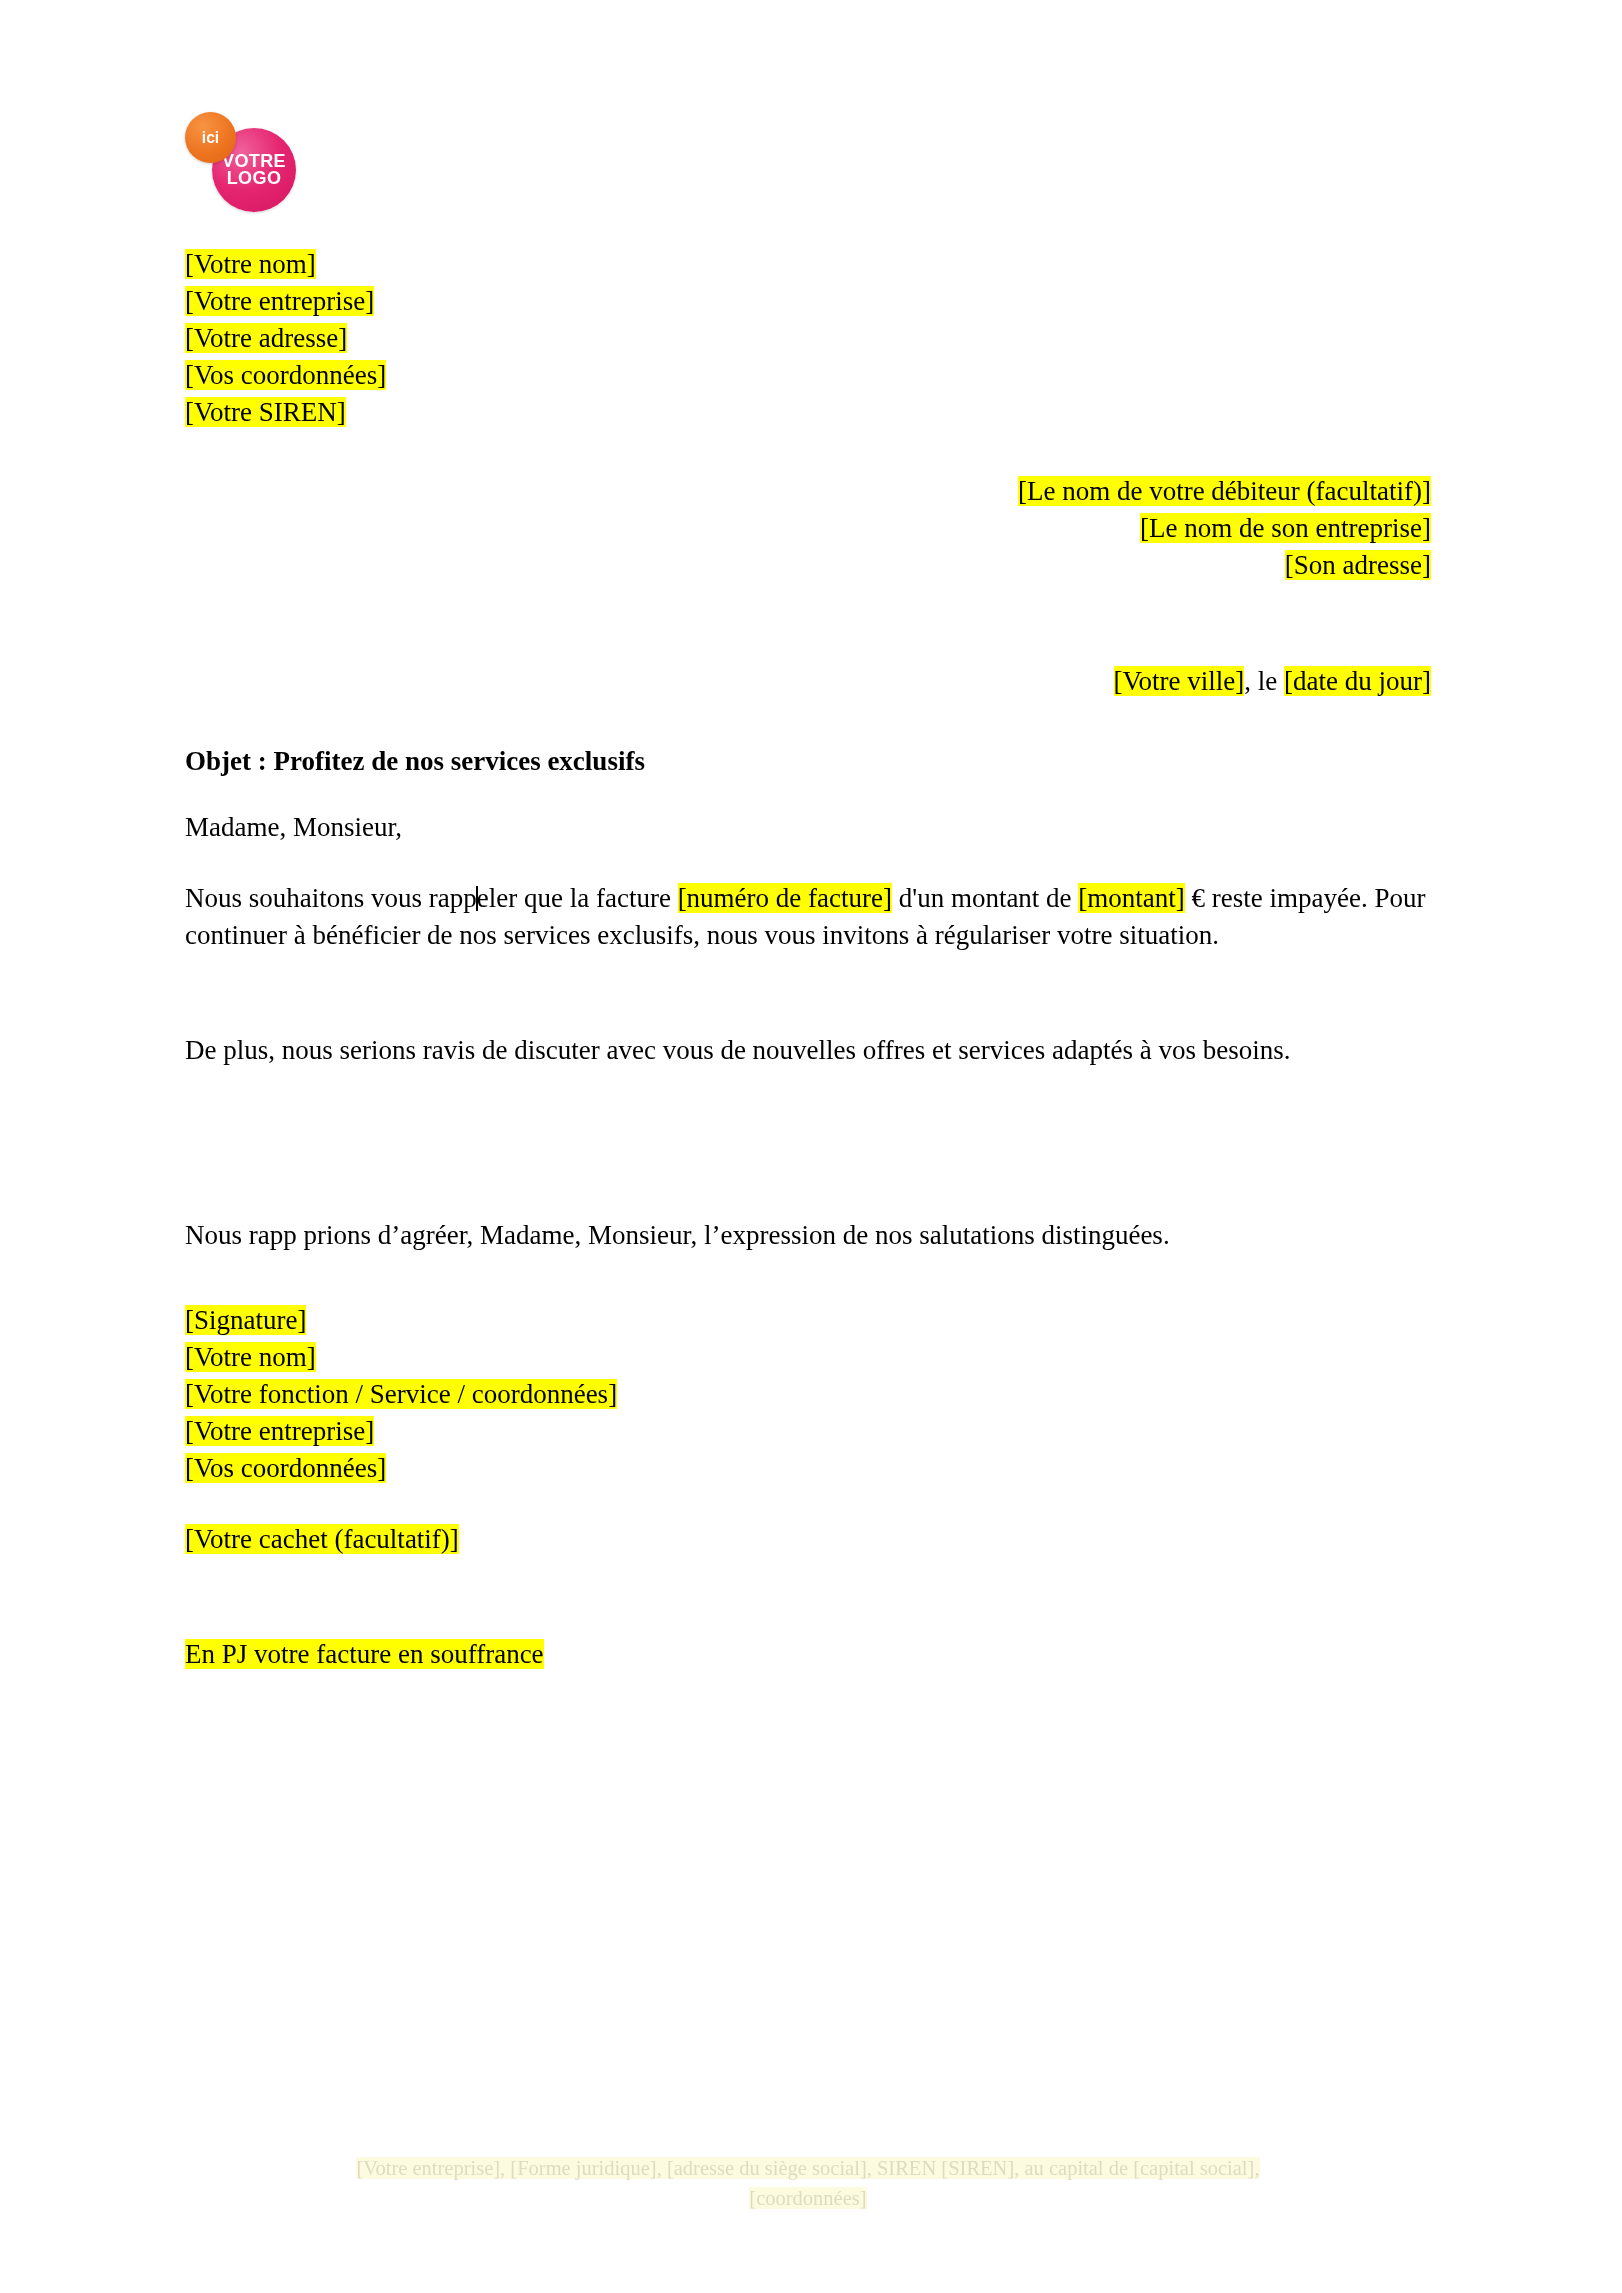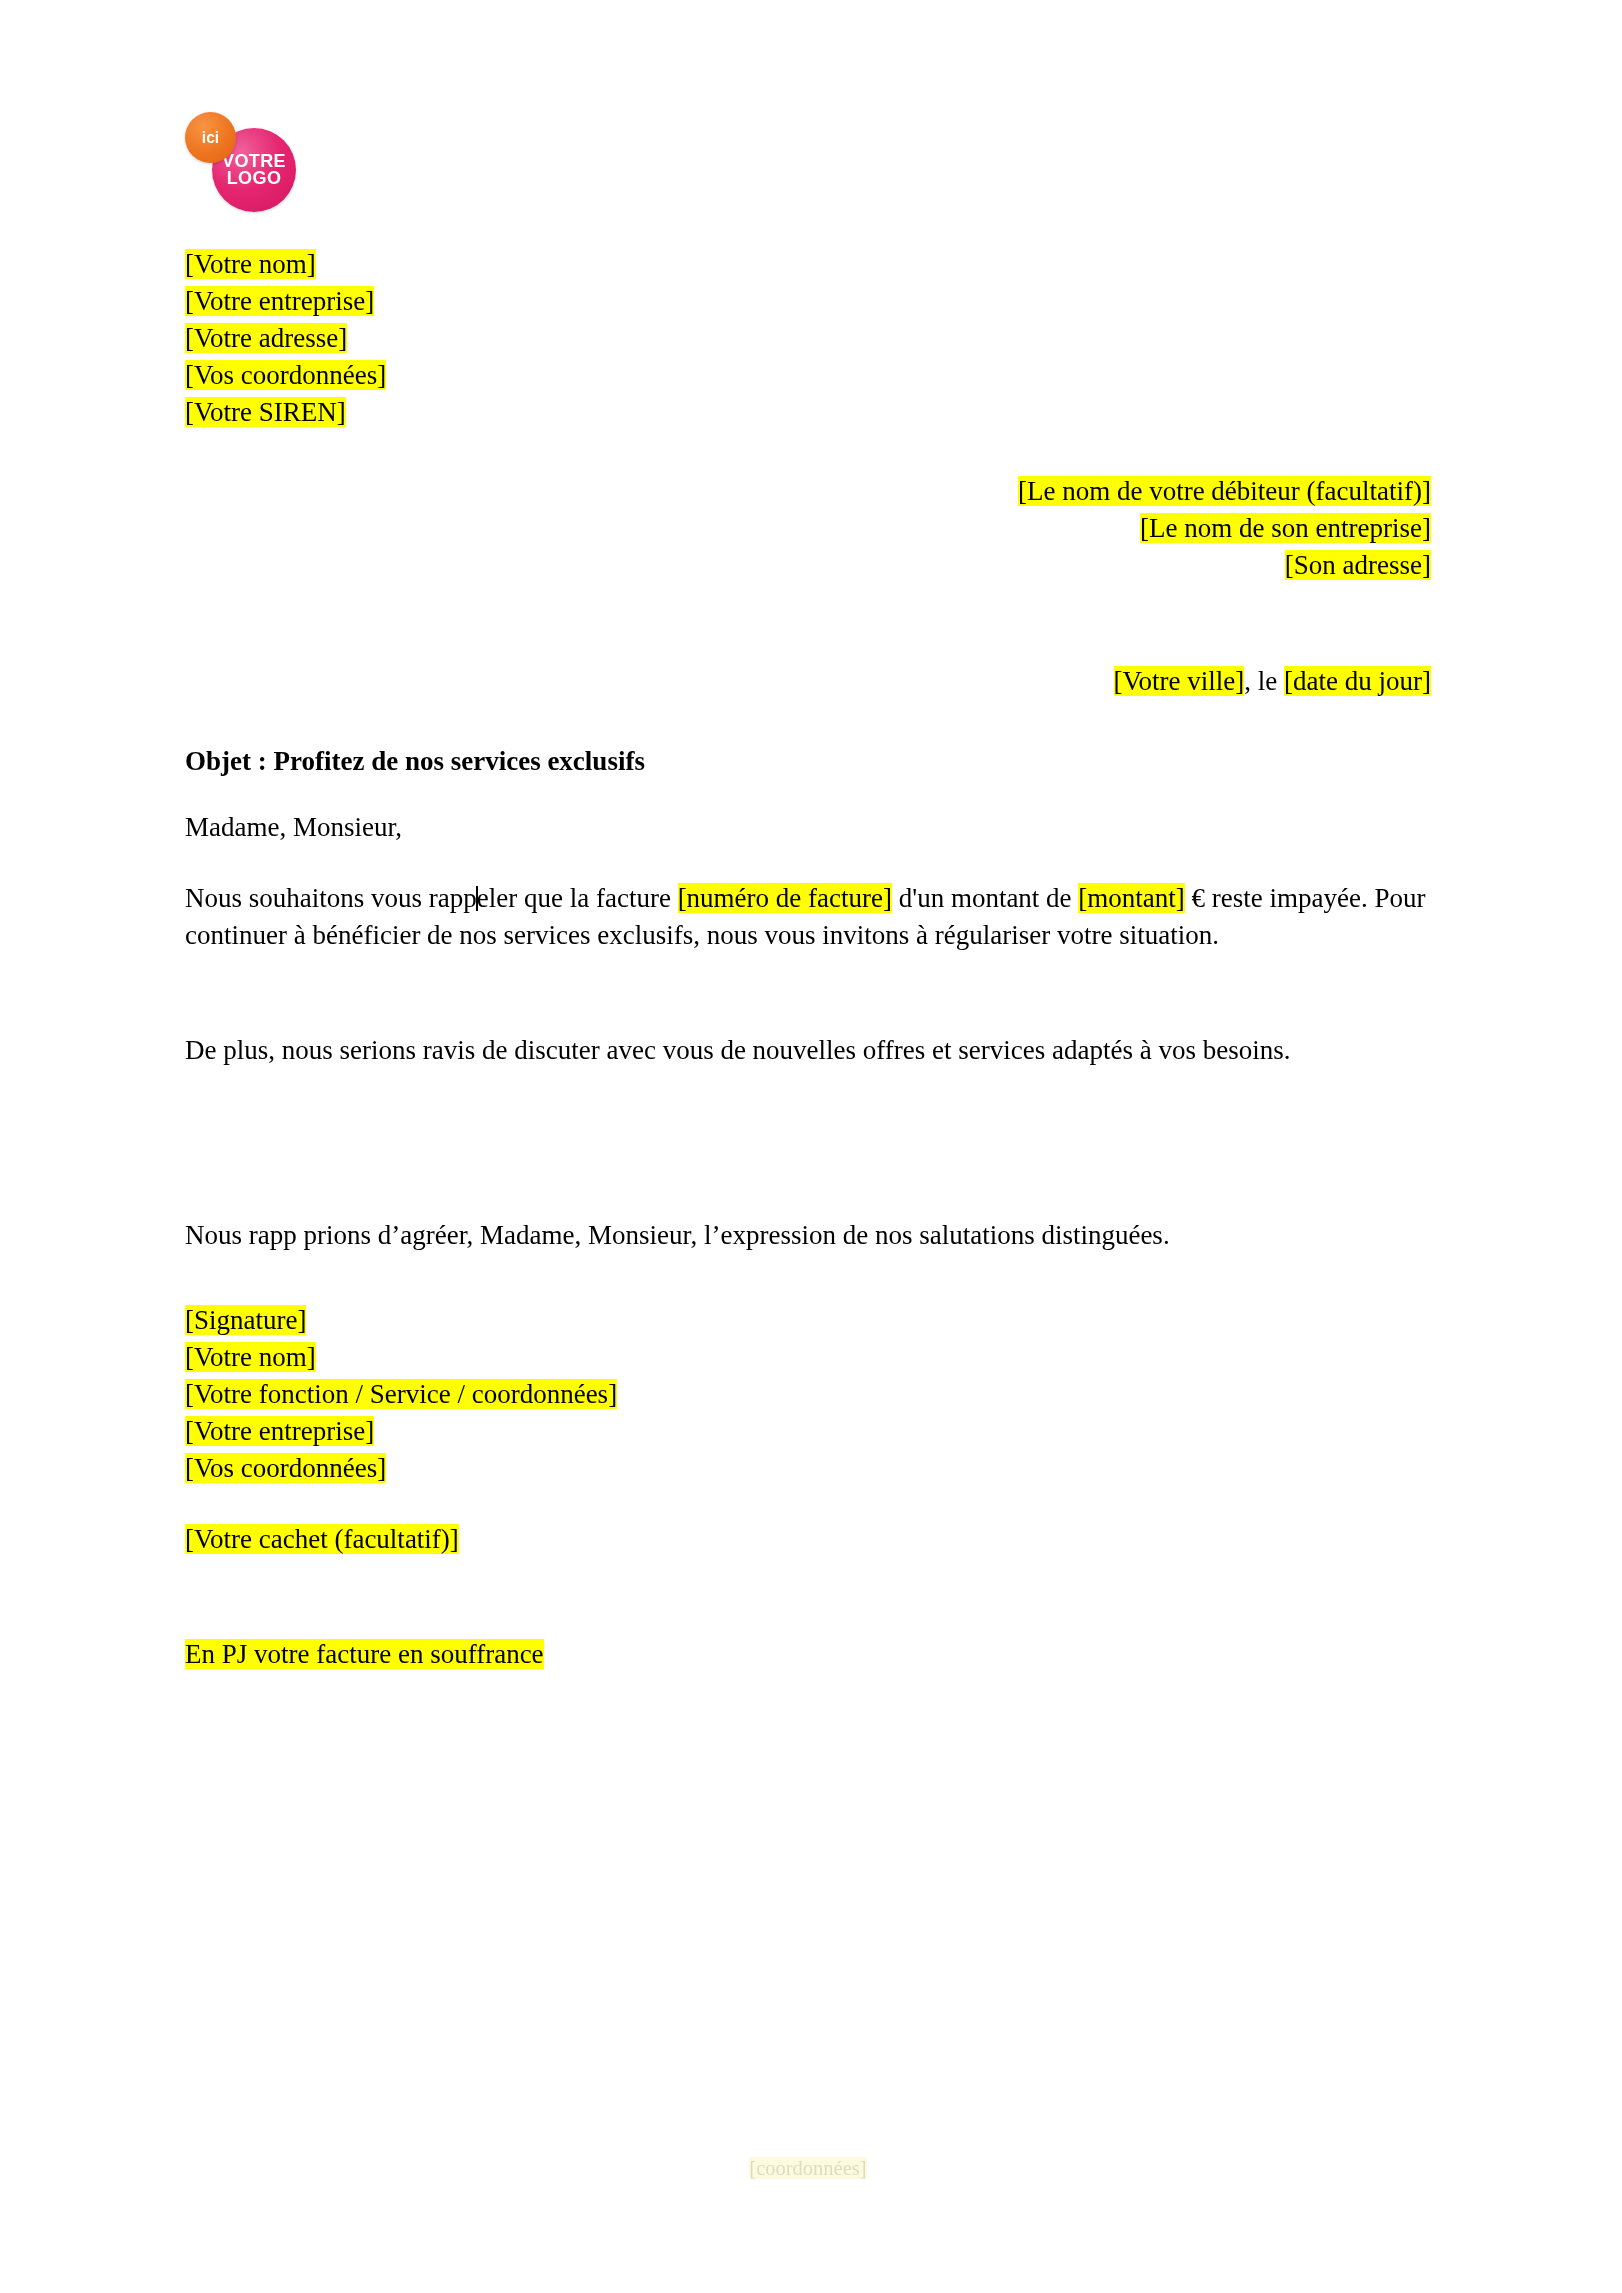--- a/index.html
+++ b/index.html
@@ -191,6 +191,7 @@
   <div class="doc-text" id="pj-line"><span class="hl">En PJ votre facture en souffrance</span></div>
 
   <div class="footer">
+    <div><span class="fhl">[Votre entreprise], [Forme juridique], [adresse du siège social], SIREN [SIREN], au capital de [capital social],</span></div>
     <div><span class="fhl">[coordonnées]</span></div>
   </div>
 

